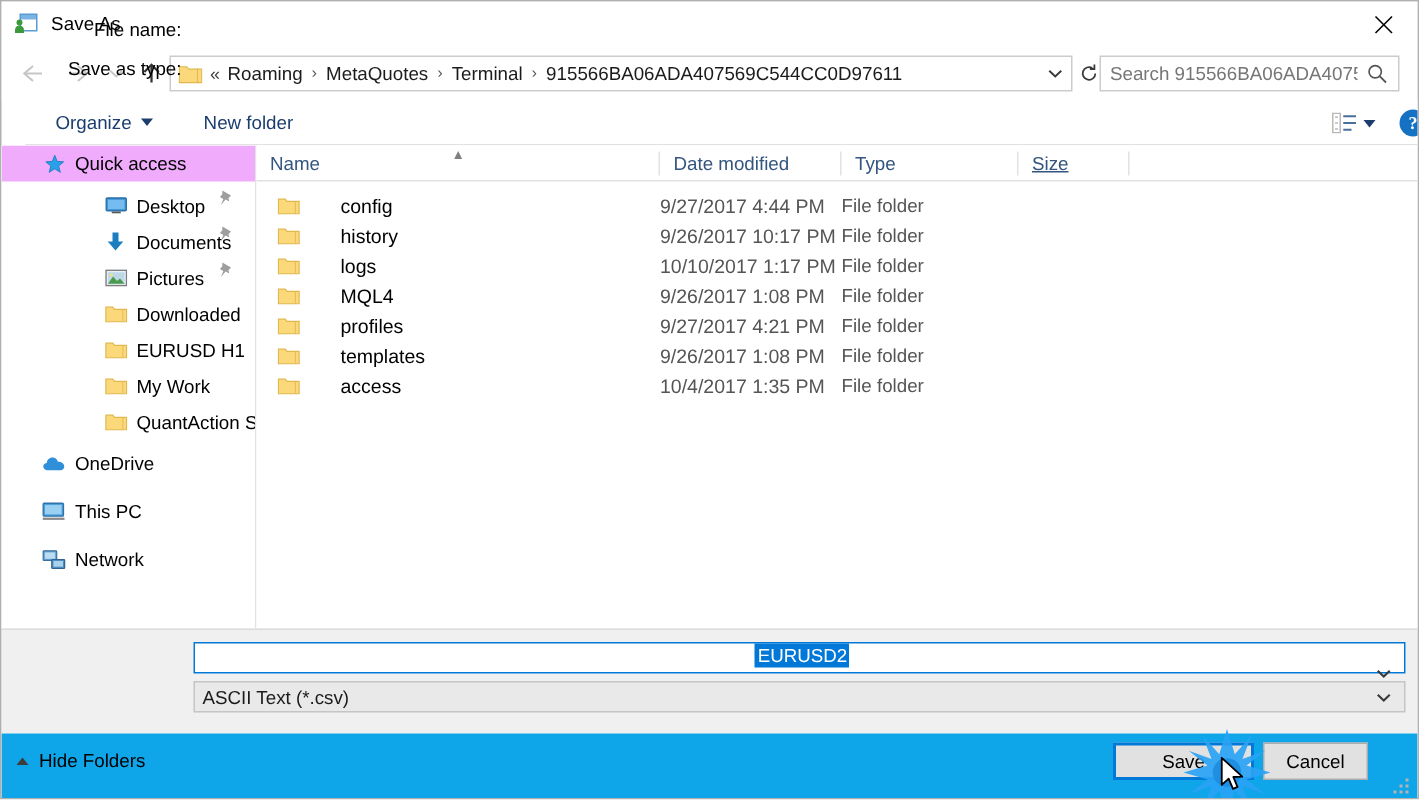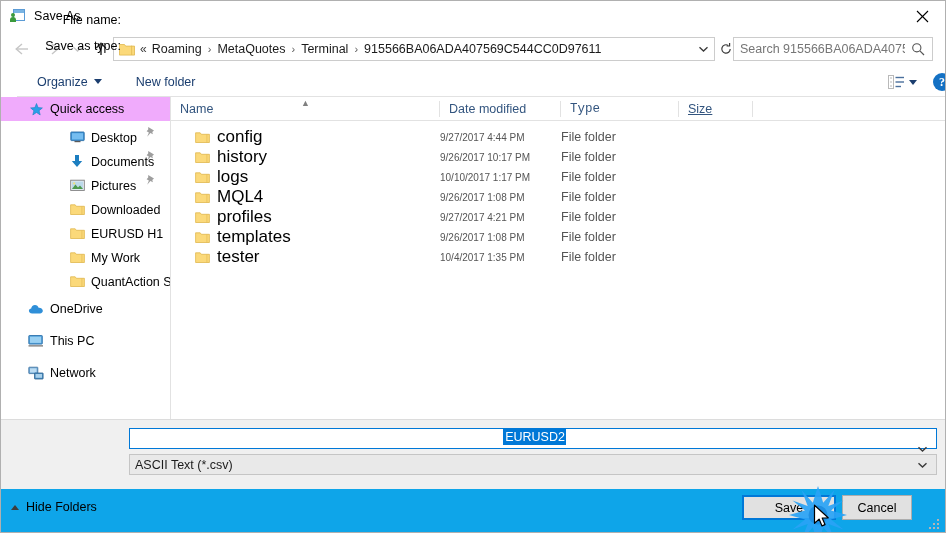--- a/index.html
+++ b/index.html
@@ -675,7 +675,7 @@
           <span>Date modified</span>
         </div>
         <div class="hdr-div" style="left:389px;"></div>
-        <div class="hdr-cell" style="left:390px; width:118px;font-family:Liberation Mono, monospace;">
+        <div class="hdr-cell" style="left:390px; width:118px;">
           <span>Type</span>
         </div>
         <div class="hdr-div" style="left:507px;"></div>

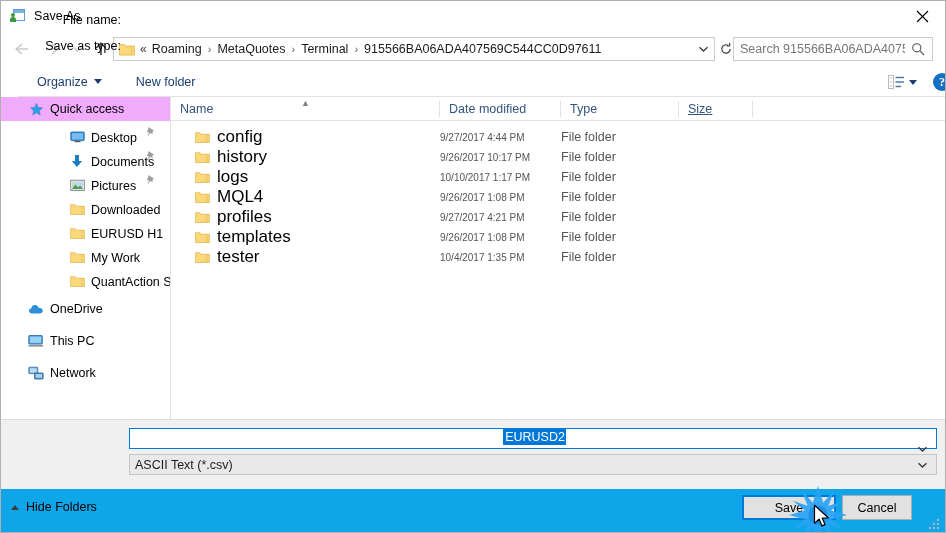--- a/index.html
+++ b/index.html
@@ -277,10 +277,11 @@
     cursor: default;
   }
   .fr-name {
-    position: absolute; left: 24px;
-    display: flex; align-items: center;
-    font-size: 17px;
+    position: absolute; left: 14px;
+    display: flex; align-items: center;
+    font-size: 13px;
     color: #000;
+    gap: 20px;
   }
   .fr-name .fico { margin-right: 7px; display: flex; }
   .fr-date {

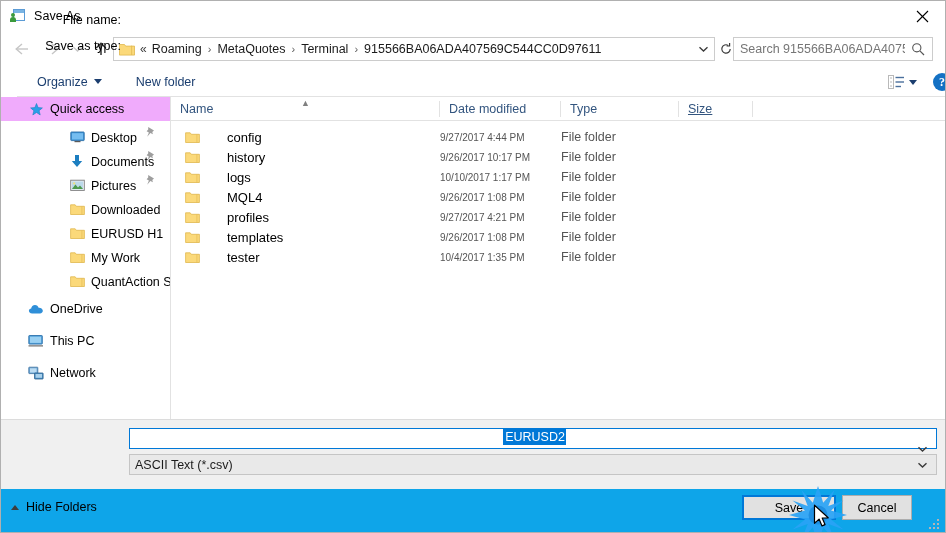--- a/index.html
+++ b/index.html
@@ -286,7 +286,7 @@
   .fr-name .fico { margin-right: 7px; display: flex; }
   .fr-date {
     position: absolute; left: 269px;
-    font-size: 10px; color: #555;
+    font-size: 13px; color: #555;
     white-space: nowrap;
   }
   .fr-type {

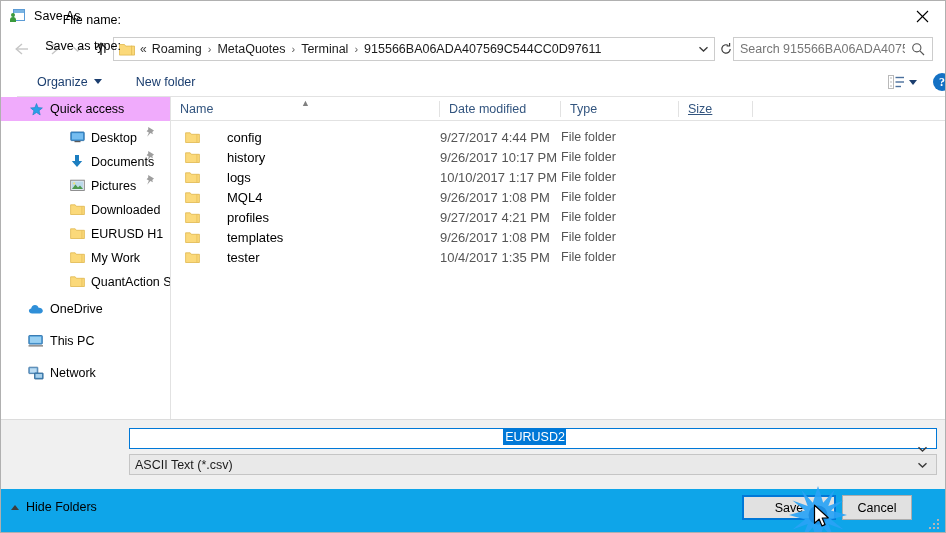--- a/index.html
+++ b/index.html
@@ -780,7 +780,7 @@
               <path d="M11.9 3.3 v8.2" stroke="#e3bc55" stroke-width="0.7"></path>
             </svg>
           </span>
-          <span>tester</span>
+          <span>access</span>
         </span>
         <span class="fr-date">10/4/2017 1:35 PM</span>
         <span class="fr-type">File folder</span>

